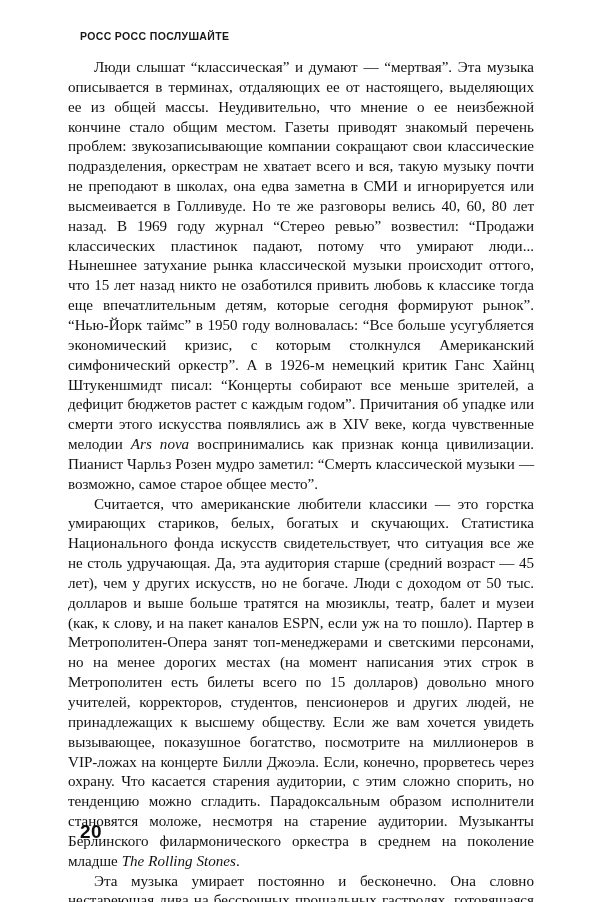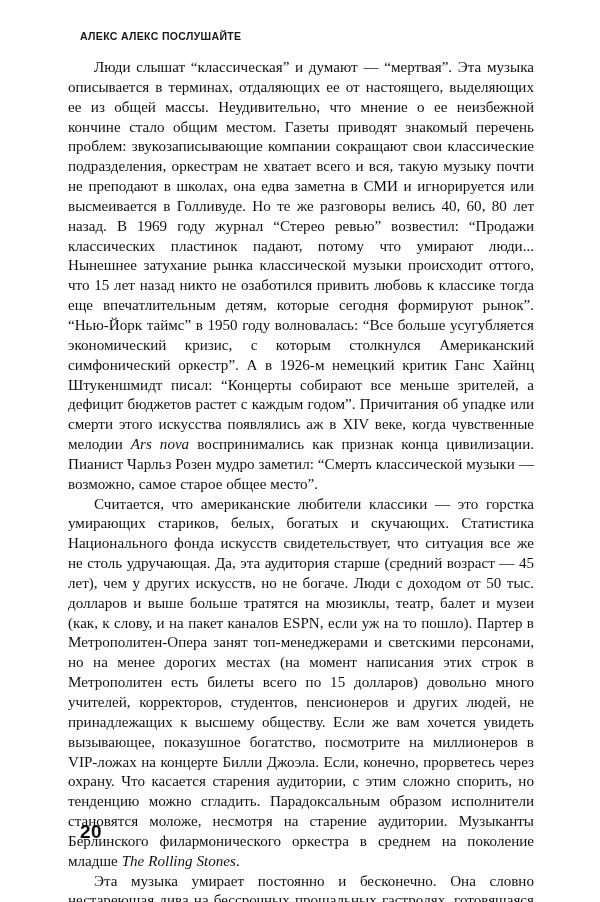--- a/index.html
+++ b/index.html
@@ -89,7 +89,7 @@
 <div class="page">
 
   <div class="running-head">
-    <span class="author">АЛЕКС АЛЕКС</span><span> </span><span class="title">ПОСЛУШАЙТЕ</span>
+    <span class="author">РОСС РОСС</span><span> </span><span class="title">ПОСЛУШАЙТЕ</span>
   </div>
 
   <div class="textblock">

